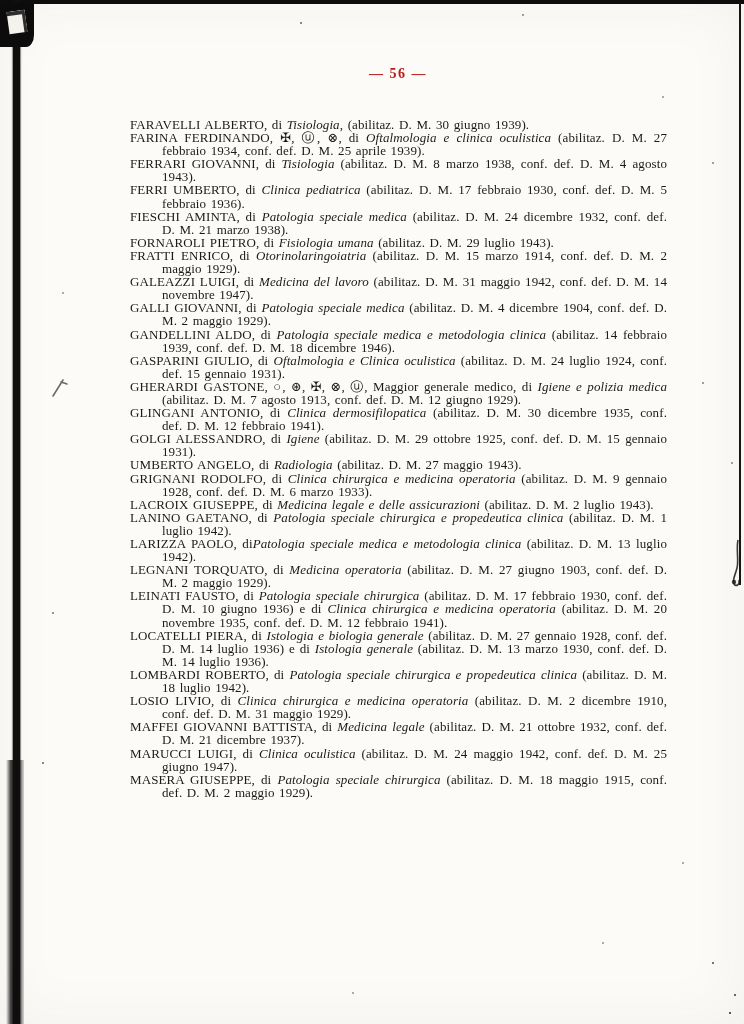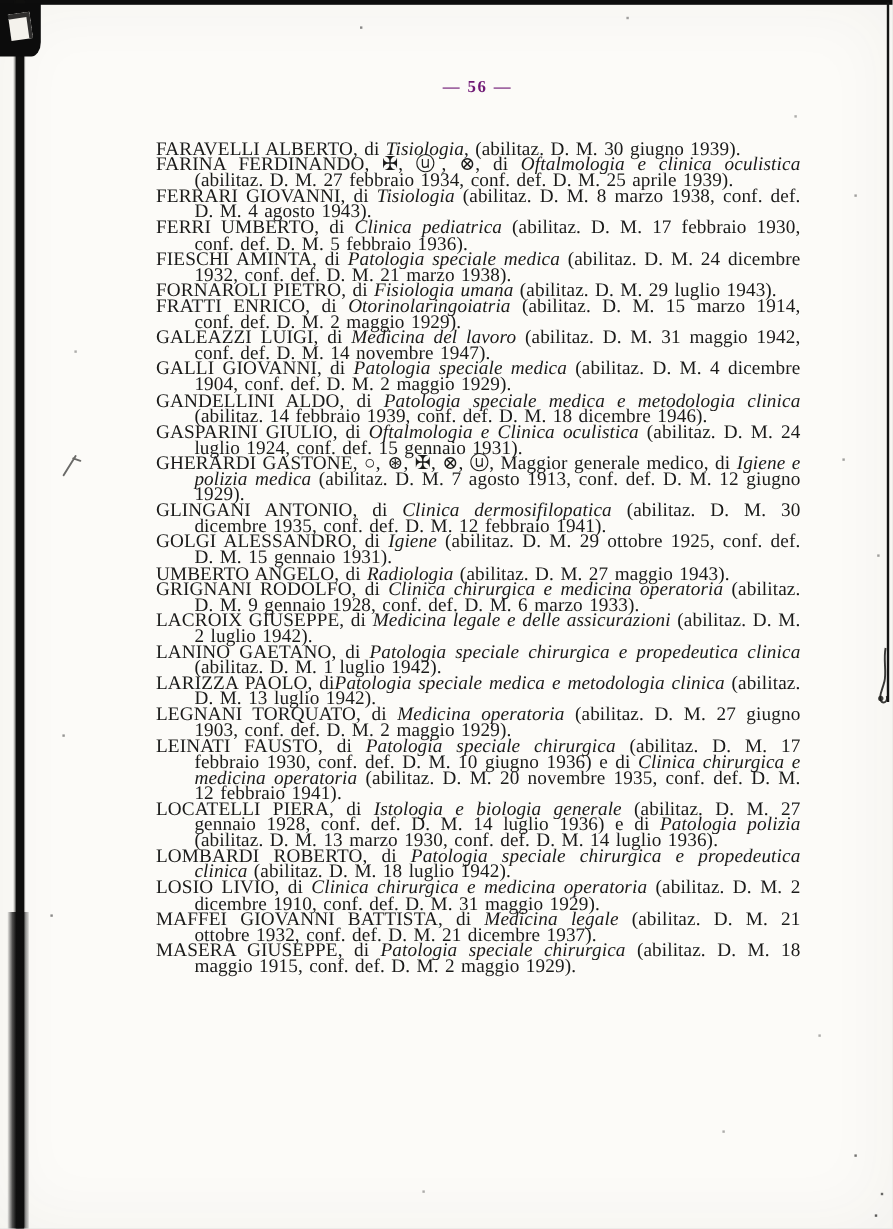--- a/index.html
+++ b/index.html
@@ -109,7 +109,7 @@
     font-size: 14px;
     font-weight: 700;
     letter-spacing: 1.5px;
-    color: #701a75;
+    color: #b91c1c;
   }
   .entries {
     position: absolute;

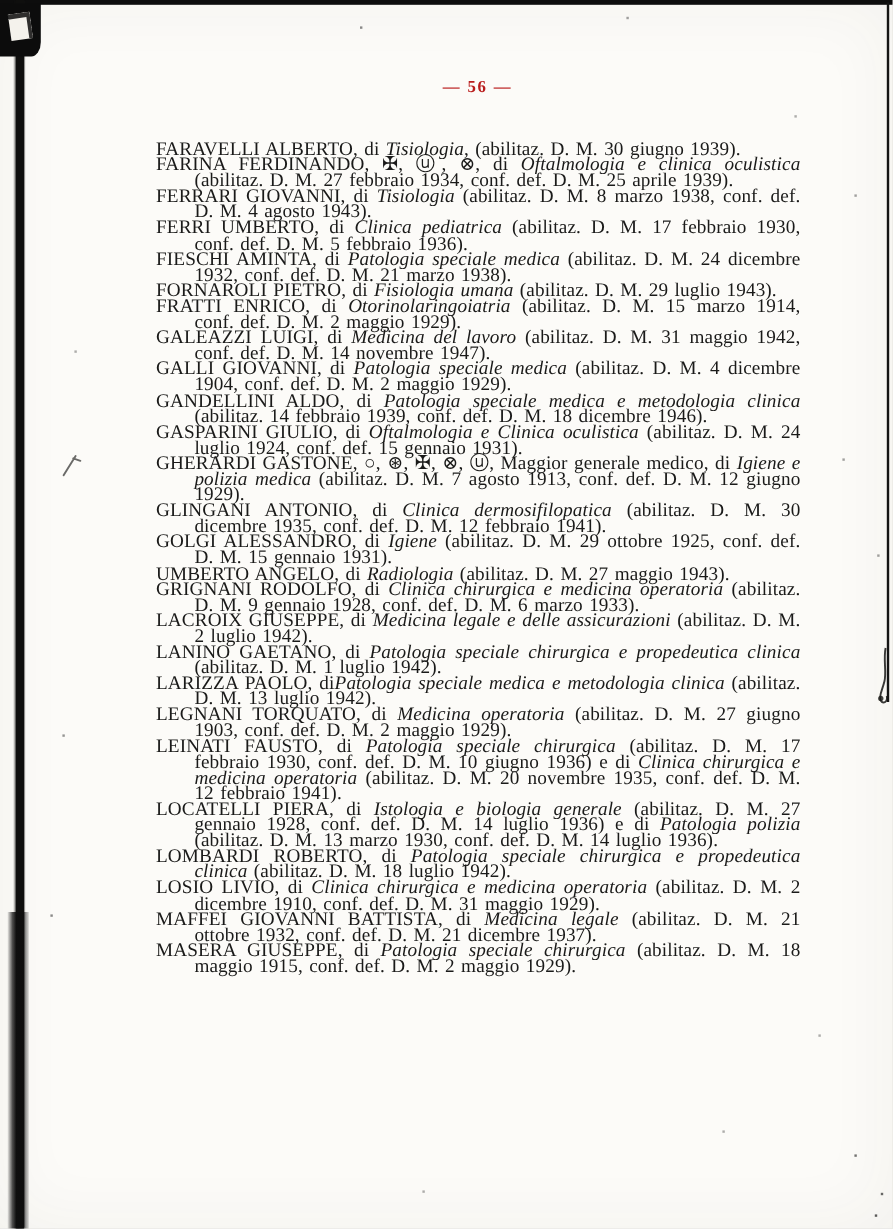--- a/index.html
+++ b/index.html
@@ -114,7 +114,7 @@
   .entries {
     position: absolute;
     top: 118px; left: 130px; width: 537px;
-    font-size: 16px;
+    font-size: 13px;
     line-height: 13.1px;
     color: #1a1a19;
     text-align: justify;

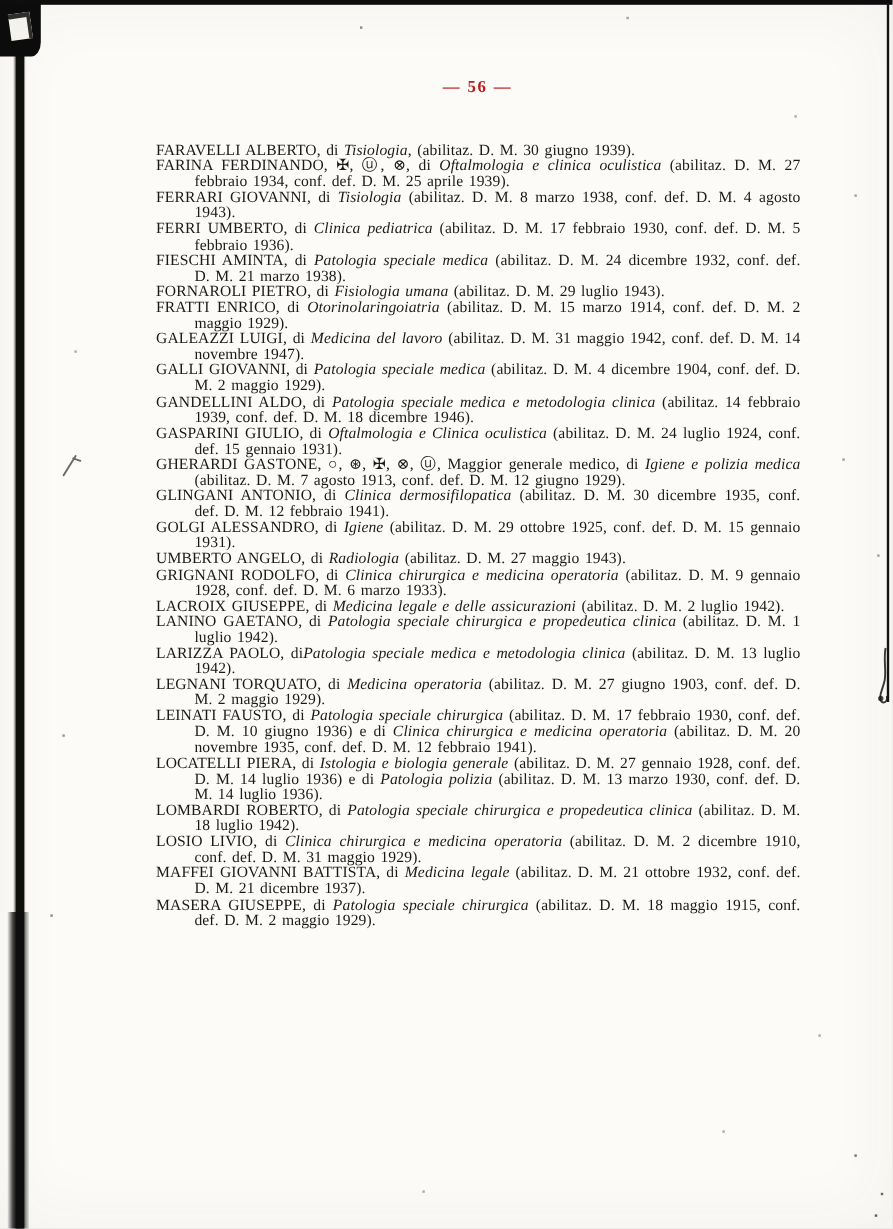--- a/index.html
+++ b/index.html
@@ -170,7 +170,7 @@
       <p class="entry"><span>GOLGI ALESSANDRO, di </span><i>Igiene</i><span> (abilitaz. D. M. 29 ottobre 1925, conf. def. D. M. 15 gennaio 1931).</span></p>
       <p class="entry"><span>UMBERTO ANGELO, di </span><i>Radiologia</i><span> (abilitaz. D. M. 27 maggio 1943).</span></p>
       <p class="entry"><span>GRIGNANI RODOLFO, di </span><i>Clinica chirurgica e medicina operatoria</i><span> (abilitaz. D. M. 9 gennaio 1928, conf. def. D. M. 6 marzo 1933).</span></p>
-      <p class="entry"><span>LACROIX GIUSEPPE, di </span><i>Medicina legale e delle assicurazioni</i><span> (abilitaz. D. M. 2 luglio 1942).</span></p>
+      <p class="entry"><span>LACROIX GIUSEPPE, di </span><i>Medicina legale e delle assicurazioni</i><span> (abilitaz. D. M. 2 luglio 1943).</span></p>
       <p class="entry"><span>LANINO GAETANO, di </span><i>Patologia speciale chirurgica e propedeutica clinica</i><span> (abilitaz. D. M. 1 luglio 1942).</span></p>
       <p class="entry"><span>LARIZZA PAOLO, di</span><i>Patologia speciale medica e metodologia clinica</i><span> (abilitaz. D. M. 13 luglio 1942).</span></p>
       <p class="entry"><span>LEGNANI TORQUATO, di </span><i>Medicina operatoria</i><span> (abilitaz. D. M. 27 giugno 1903, conf. def. D. M. 2 maggio 1929).</span></p>

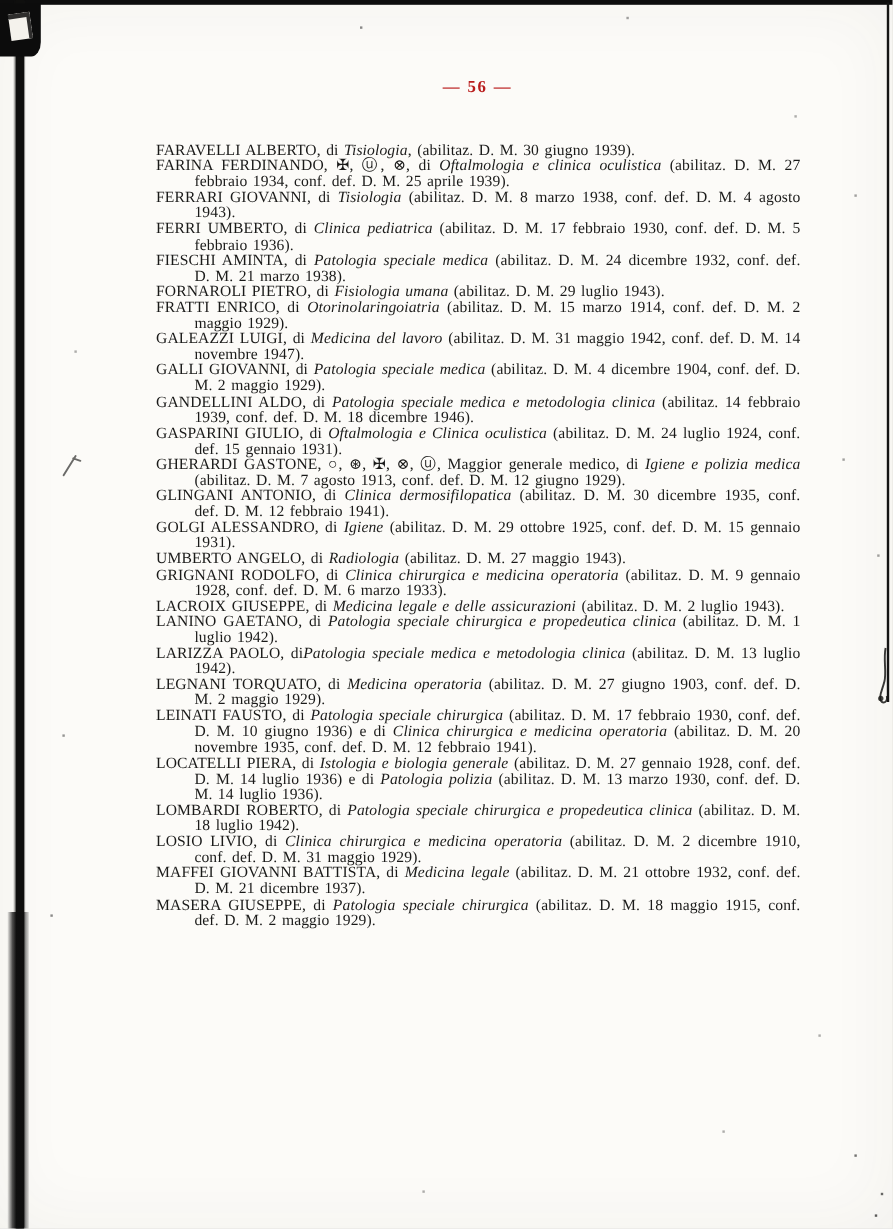--- a/index.html
+++ b/index.html
@@ -175,7 +175,7 @@
       <p class="entry"><span>LARIZZA PAOLO, di</span><i>Patologia speciale medica e metodologia clinica</i><span> (abilitaz. D. M. 13 luglio 1942).</span></p>
       <p class="entry"><span>LEGNANI TORQUATO, di </span><i>Medicina operatoria</i><span> (abilitaz. D. M. 27 giugno 1903, conf. def. D. M. 2 maggio 1929).</span></p>
       <p class="entry"><span>LEINATI FAUSTO, di </span><i>Patologia speciale chirurgica</i><span> (abilitaz. D. M. 17 febbraio 1930, conf. def. D. M. 10 giugno 1936) e di </span><i>Clinica chirurgica e medicina operatoria</i><span> (abilitaz. D. M. 20 novembre 1935, conf. def. D. M. 12 febbraio 1941).</span></p>
-      <p class="entry"><span>LOCATELLI PIERA, di </span><i>Istologia e biologia generale</i><span> (abilitaz. D. M. 27 gennaio 1928, conf. def. D. M. 14 luglio 1936) e di </span><i>Patologia polizia</i><span> (abilitaz. D. M. 13 marzo 1930, conf. def. D. M. 14 luglio 1936).</span></p>
+      <p class="entry"><span>LOCATELLI PIERA, di </span><i>Istologia e biologia generale</i><span> (abilitaz. D. M. 27 gennaio 1928, conf. def. D. M. 14 luglio 1936) e di </span><i>Istologia generale</i><span> (abilitaz. D. M. 13 marzo 1930, conf. def. D. M. 14 luglio 1936).</span></p>
       <p class="entry"><span>LOMBARDI ROBERTO, di </span><i>Patologia speciale chirurgica e propedeutica clinica</i><span> (abilitaz. D. M. 18 luglio 1942).</span></p>
       <p class="entry"><span>LOSIO LIVIO, di </span><i>Clinica chirurgica e medicina operatoria</i><span> (abilitaz. D. M. 2 dicembre 1910, conf. def. D. M. 31 maggio 1929).</span></p>
       <p class="entry"><span>MAFFEI GIOVANNI BATTISTA, di </span><i>Medicina legale</i><span> (abilitaz. D. M. 21 ottobre 1932, conf. def. D. M. 21 dicembre 1937).</span></p>

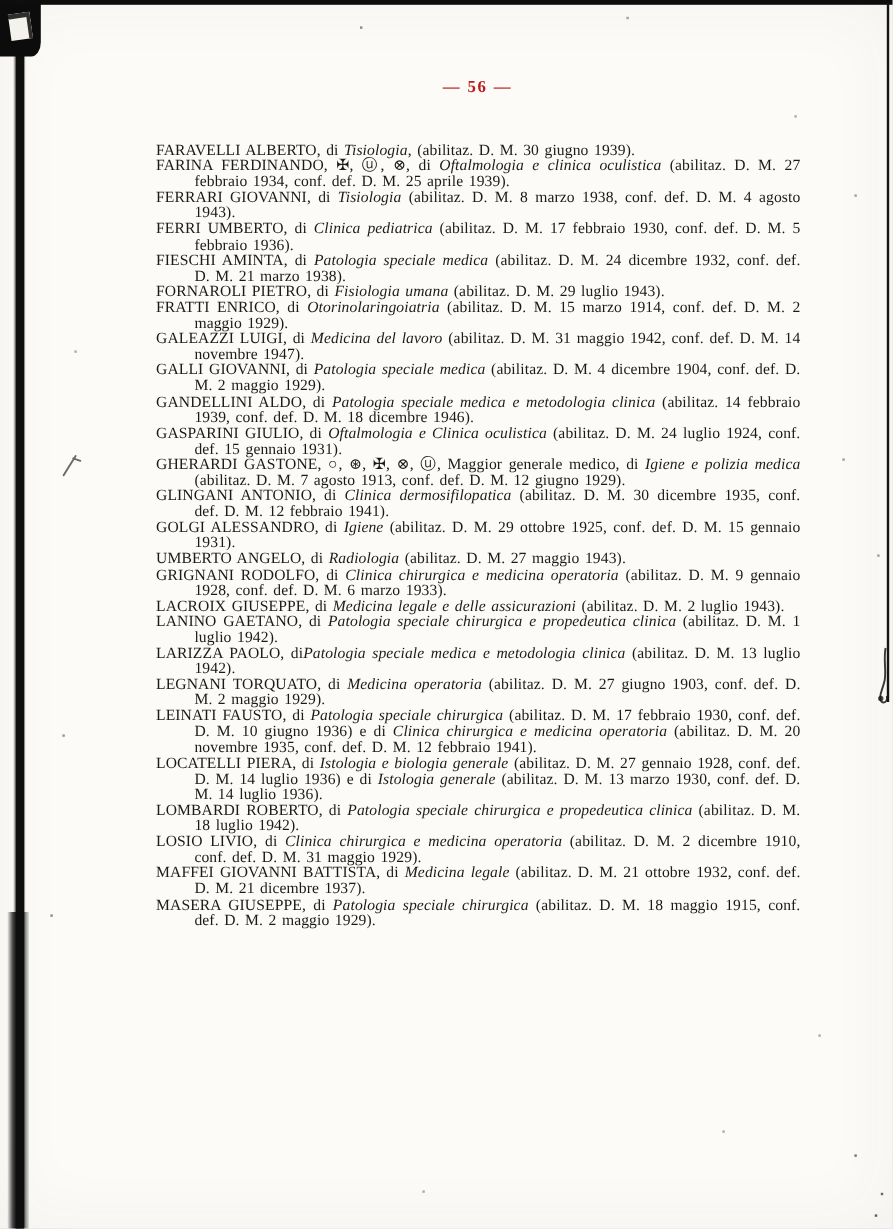--- a/index.html
+++ b/index.html
@@ -179,6 +179,7 @@
       <p class="entry"><span>LOMBARDI ROBERTO, di </span><i>Patologia speciale chirurgica e propedeutica clinica</i><span> (abilitaz. D. M. 18 luglio 1942).</span></p>
       <p class="entry"><span>LOSIO LIVIO, di </span><i>Clinica chirurgica e medicina operatoria</i><span> (abilitaz. D. M. 2 dicembre 1910, conf. def. D. M. 31 maggio 1929).</span></p>
       <p class="entry"><span>MAFFEI GIOVANNI BATTISTA, di </span><i>Medicina legale</i><span> (abilitaz. D. M. 21 ottobre 1932, conf. def. D. M. 21 dicembre 1937).</span></p>
+      <p class="entry"><span>MARUCCI LUIGI, di </span><i>Clinica oculistica</i><span> (abilitaz. D. M. 24 maggio 1942, conf. def. D. M. 25 giugno 1947).</span></p>
       <p class="entry"><span>MASERA GIUSEPPE, di </span><i>Patologia speciale chirurgica</i><span> (abilitaz. D. M. 18 maggio 1915, conf. def. D. M. 2 maggio 1929).</span></p>
     </div>
 </div>

